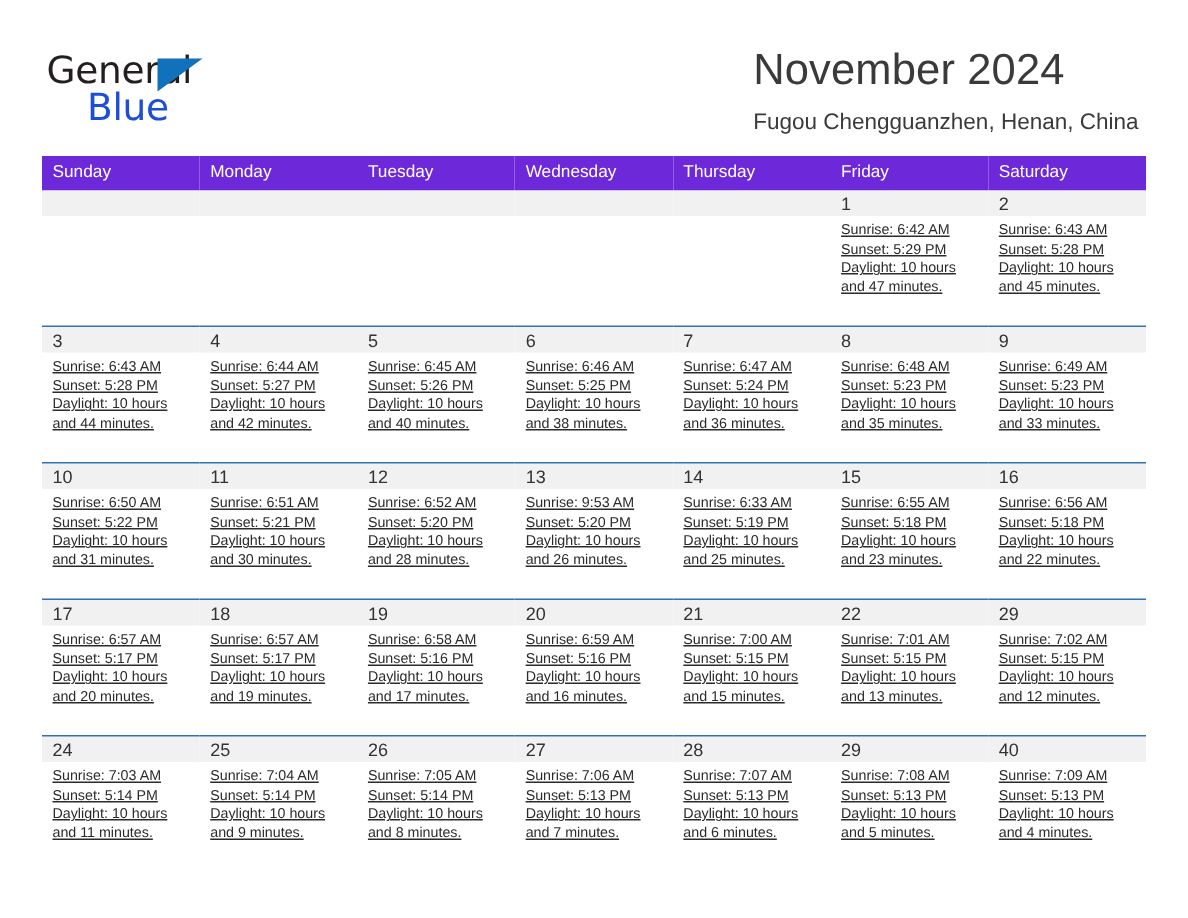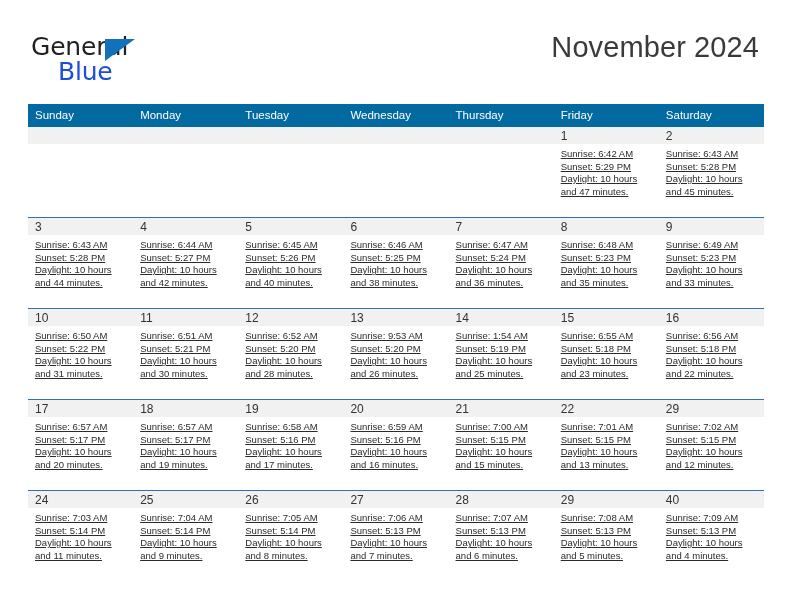--- a/index.html
+++ b/index.html
@@ -153,6 +153,7 @@
 
     <div class="title-wrap">
       <div class="cal-title">November 2024</div>
+      <div class="cal-subtitle">Fugou Chengguanzhen, Henan, China</div>
     </div>
 
   </div>

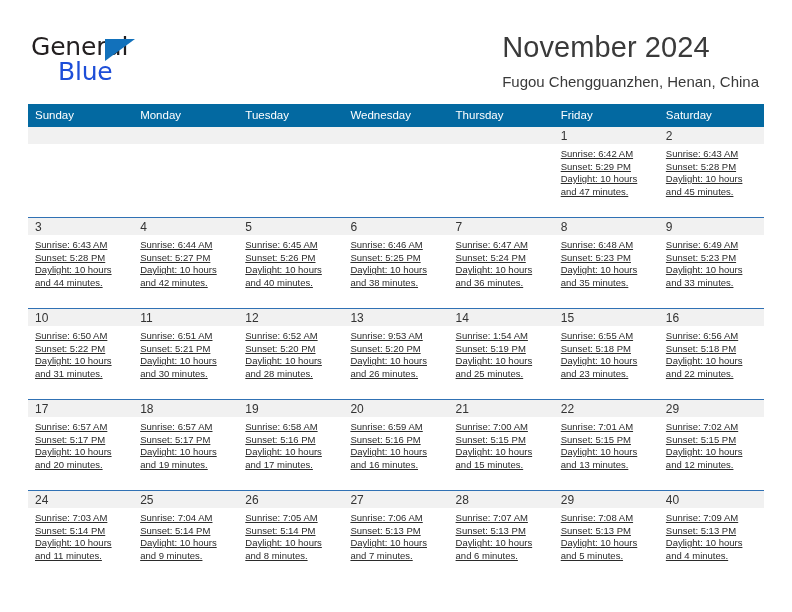--- a/index.html
+++ b/index.html
@@ -95,7 +95,7 @@
     table-layout: fixed;
   }
   .cal th {
-    background: #0369a1;
+    background: #6d28d9;
     color: #ffffff;
     font-size: 11.5px;
     font-weight: normal;

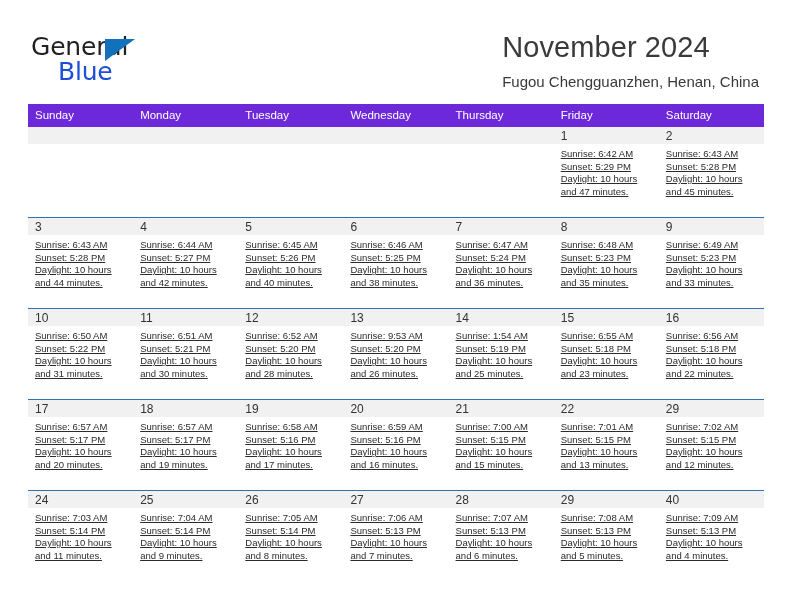--- a/index.html
+++ b/index.html
@@ -311,7 +311,7 @@
           <td>
             <div class="daynum-band">14</div>
             <div class="cell-body">
-              <div>Sunrise: 1:54 AM</div>
+              <div>Sunrise: 6:33 AM</div>
               <div>Sunset: 5:19 PM</div>
               <div>Daylight: 10 hours</div>
               <div>and 25 minutes.</div>

